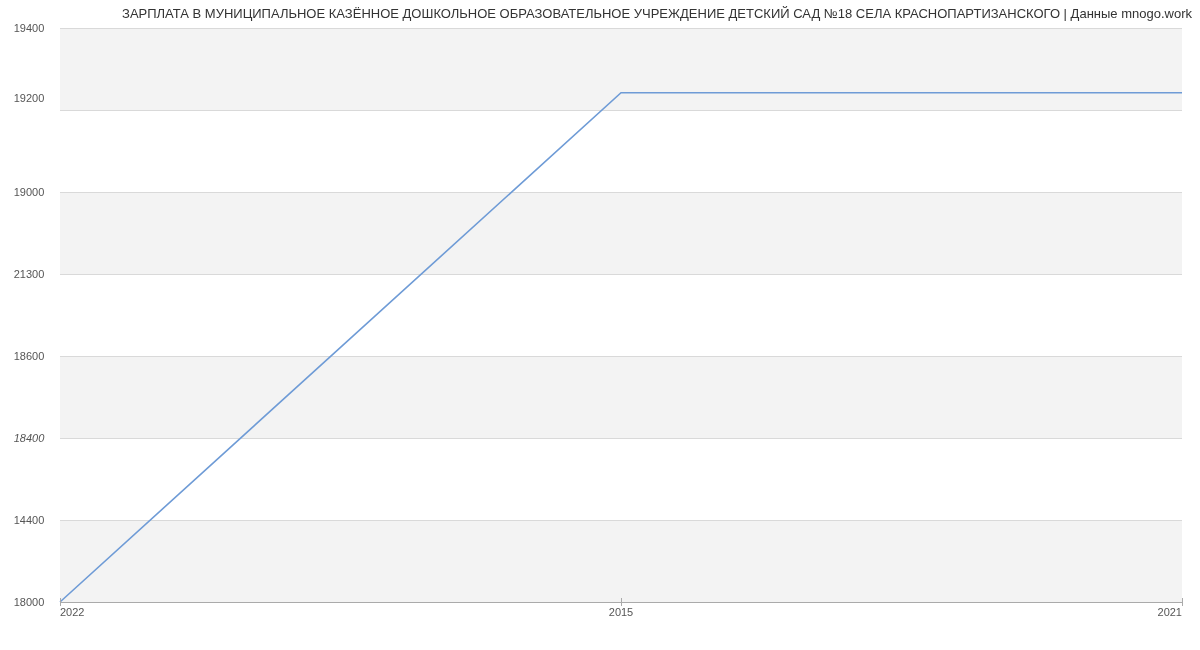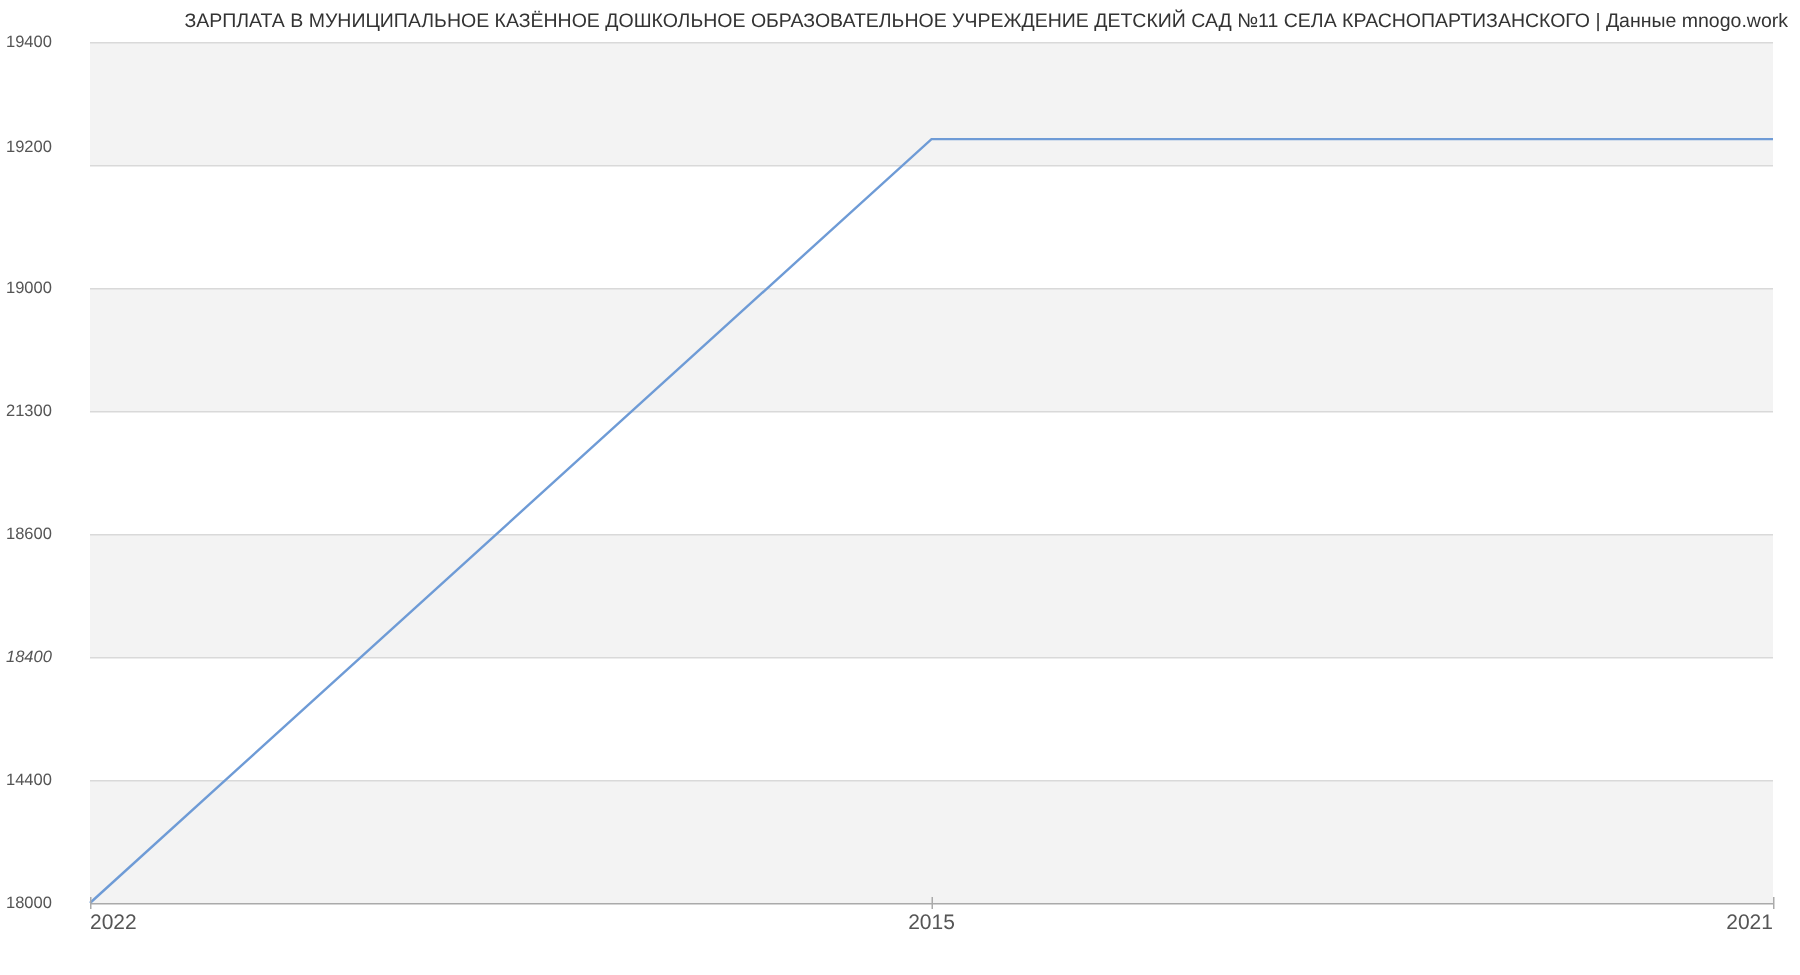--- a/index.html
+++ b/index.html
@@ -90,7 +90,7 @@
 <body>
 
 <div class="chart-wrap">
-  <div class="title">ЗАРПЛАТА В МУНИЦИПАЛЬНОЕ КАЗЁННОЕ ДОШКОЛЬНОЕ ОБРАЗОВАТЕЛЬНОЕ УЧРЕЖДЕНИЕ ДЕТСКИЙ САД №11 СЕЛА КРАСНОПАРТИЗАНСКОГО | Данные mnogo.work</div>
+  <div class="title">ЗАРПЛАТА В МУНИЦИПАЛЬНОЕ КАЗЁННОЕ ДОШКОЛЬНОЕ ОБРАЗОВАТЕЛЬНОЕ УЧРЕЖДЕНИЕ ДЕТСКИЙ САД №18 СЕЛА КРАСНОПАРТИЗАНСКОГО | Данные mnogo.work</div>
   <div class="plot" id="plot">
     <div class="band" style="top: 492px; height: 82px;"></div>
       <div class="band" style="top: 328px; height: 82px;"></div>

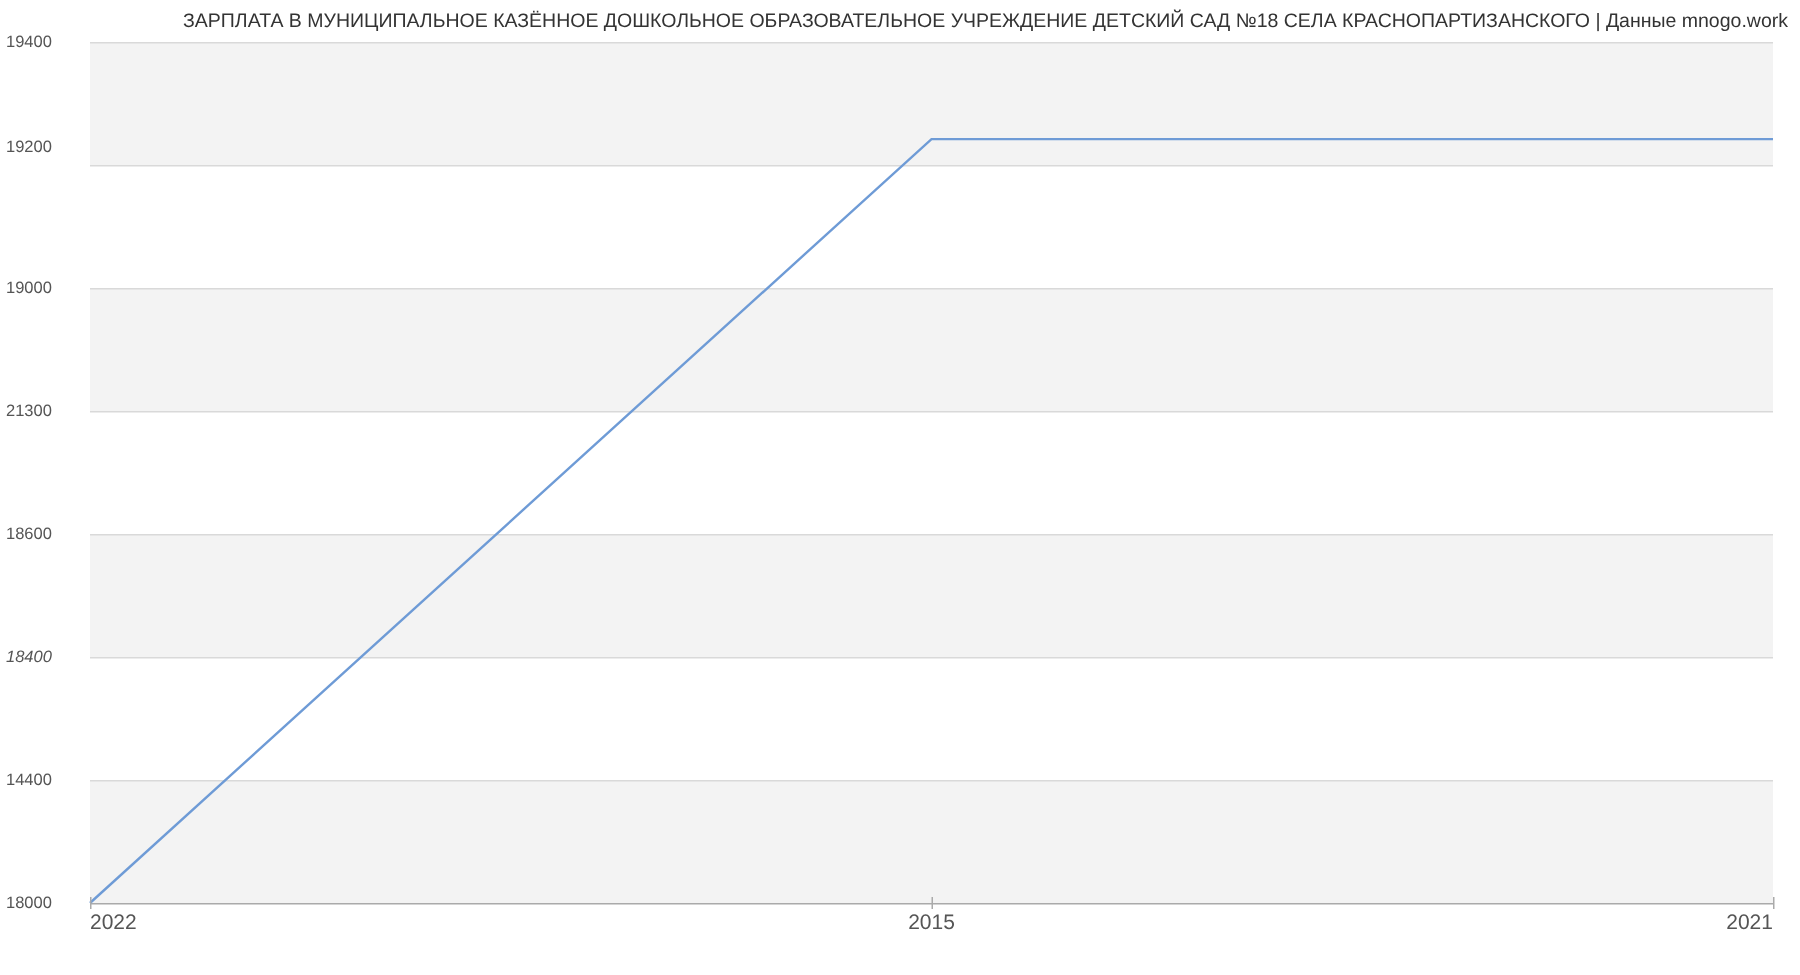--- a/index.html
+++ b/index.html
@@ -52,7 +52,7 @@
     position: absolute;
     right: 1146px; 
     width: 50px;
-    text-align: left;
+    text-align: center;
     font-size: 11px;
     color: #555;
     transform: translateY(-50%);

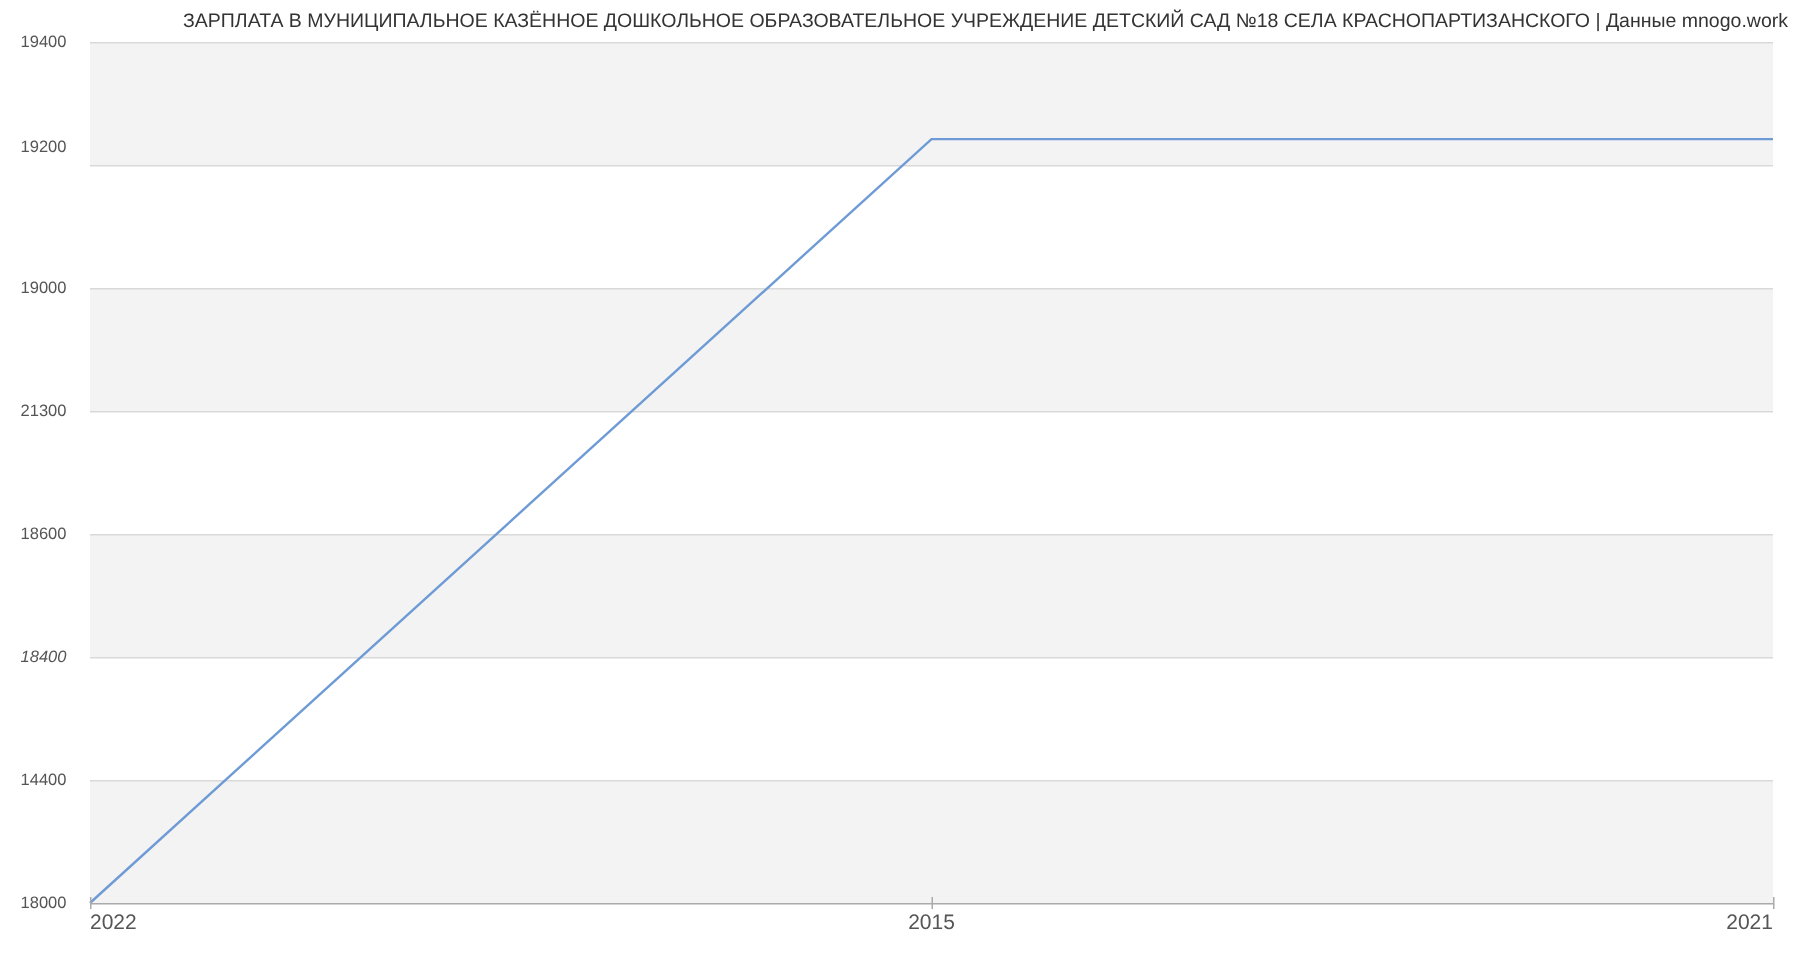--- a/index.html
+++ b/index.html
@@ -67,7 +67,7 @@
   .xtick-label {
     position: absolute;
     top: 606px;
-    font-size: 14px;
+    font-size: 11px;
     color: #555;
     transform: translateX(-50%);
     white-space: nowrap;

